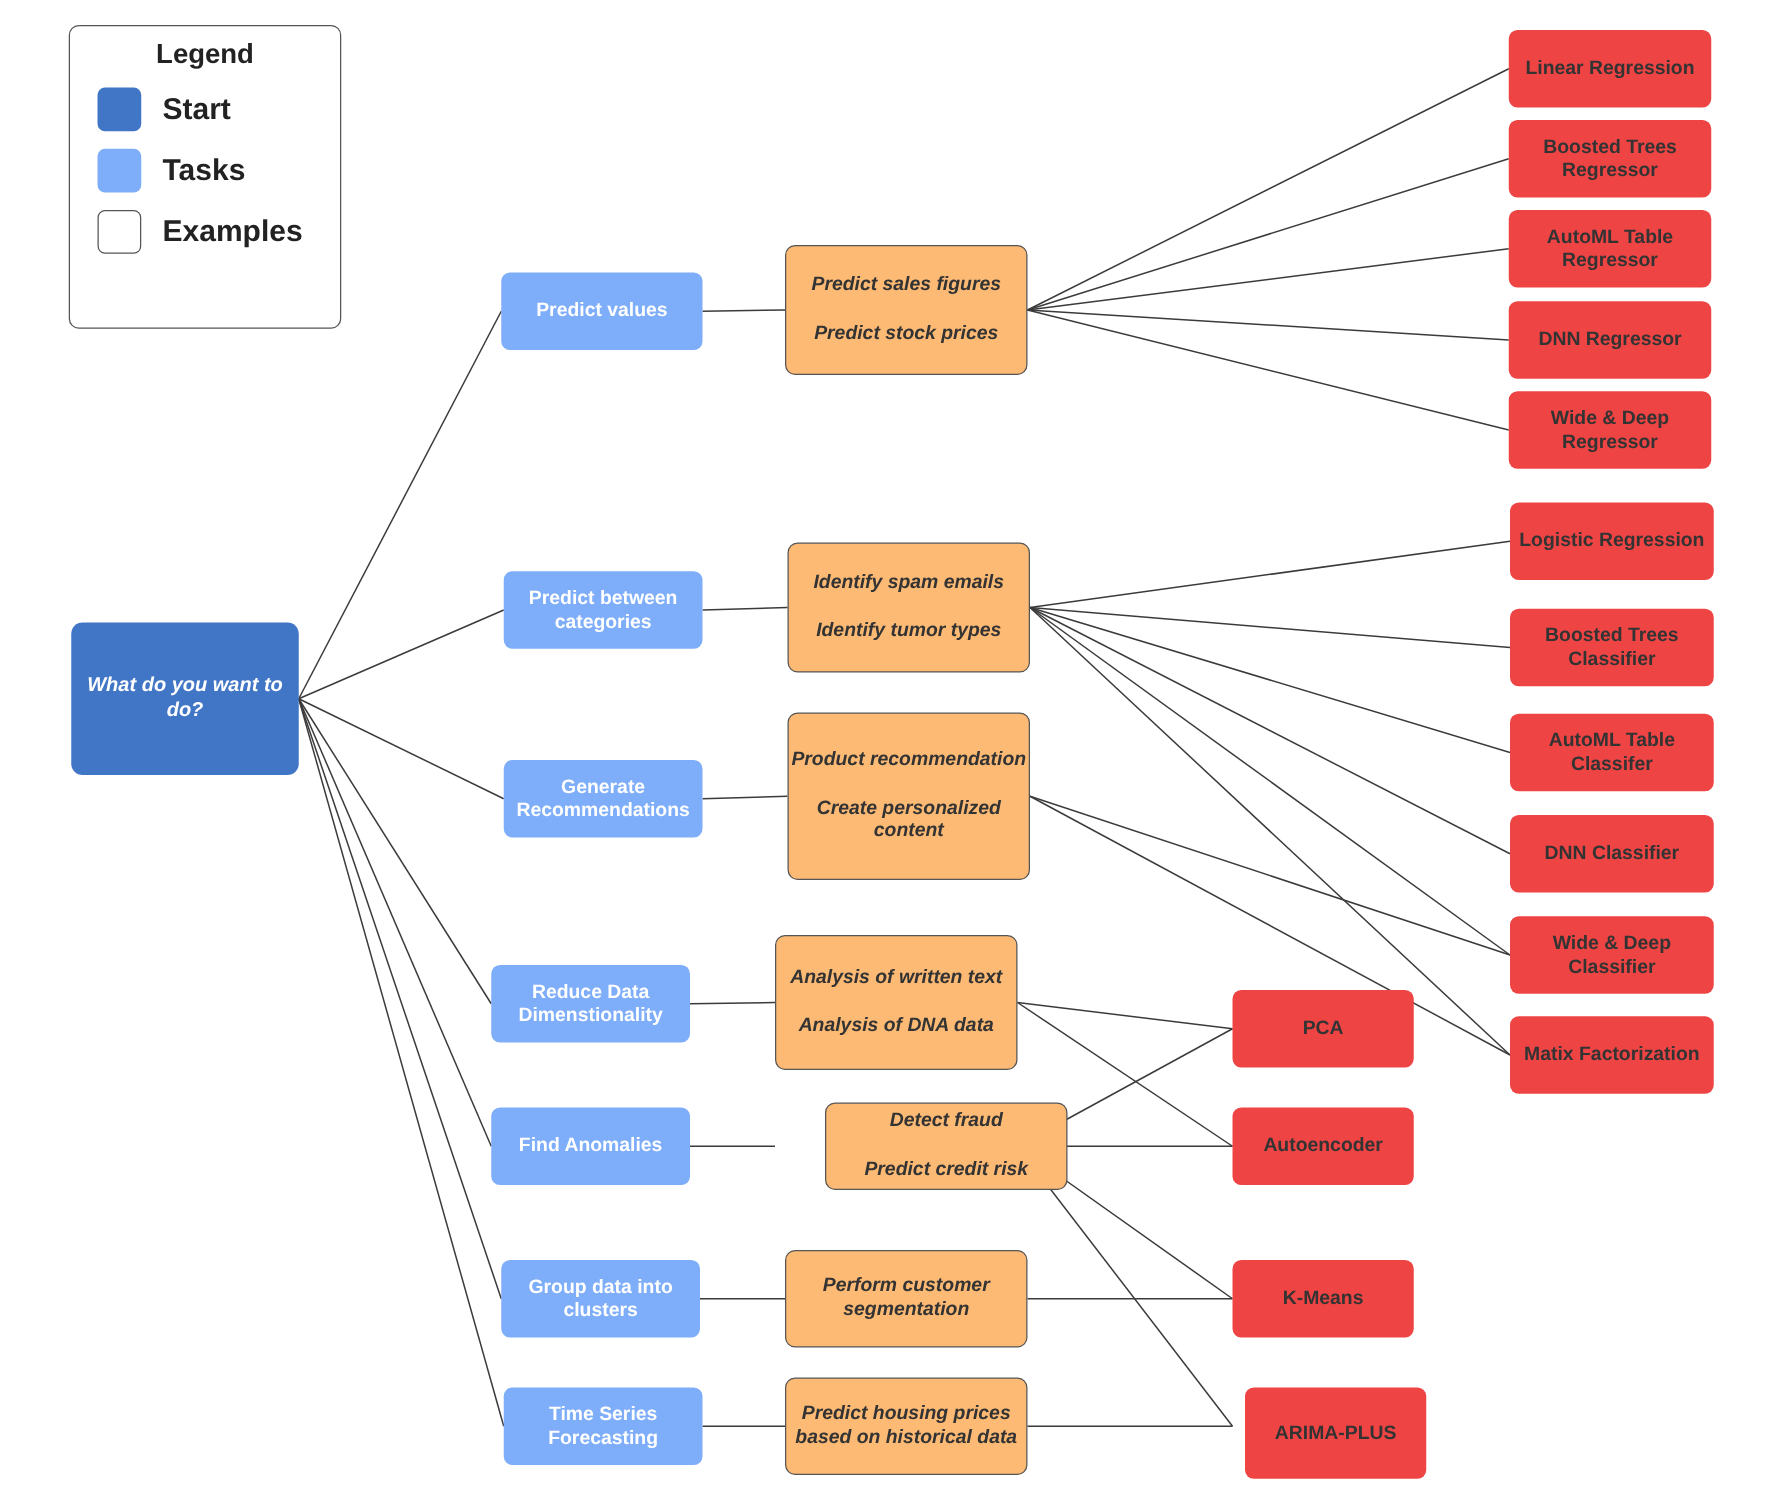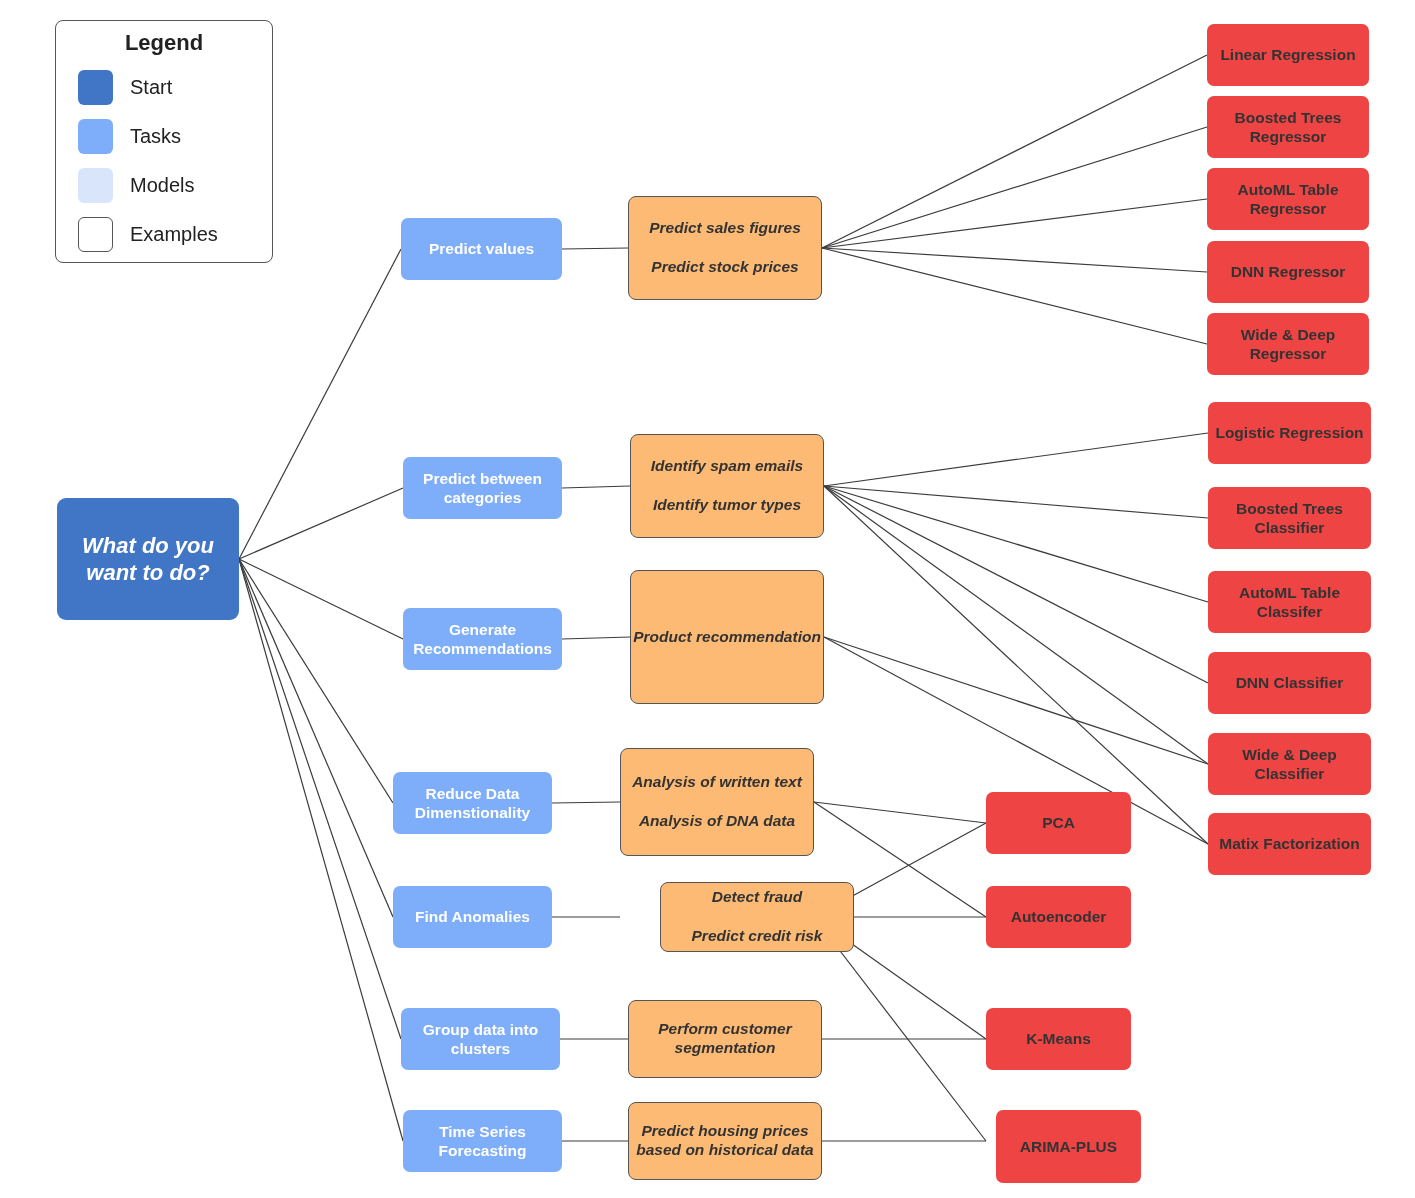--- a/index.html
+++ b/index.html
@@ -18,7 +18,7 @@
   #legend .ltitle{text-align:center;font-weight:bold;font-size:22px;color:#222;margin-top:9px;}
   #legend .lrow{display:flex;align-items:center;margin:14px 0 0 22px;}
   #legend .sw{width:35px;height:35px;border-radius:6px;margin-right:17px;flex:none;}
-  #legend .lbl{font-weight:normal;font-size:20px;color:#222;}
+  #legend .lbl{font-weight:bold;font-size:24px;color:#222;}
   .sw-start{background:#4176c6;}
   .sw-task{background:#7eadf9;}
   .sw-model{background:#d9e5fb;}

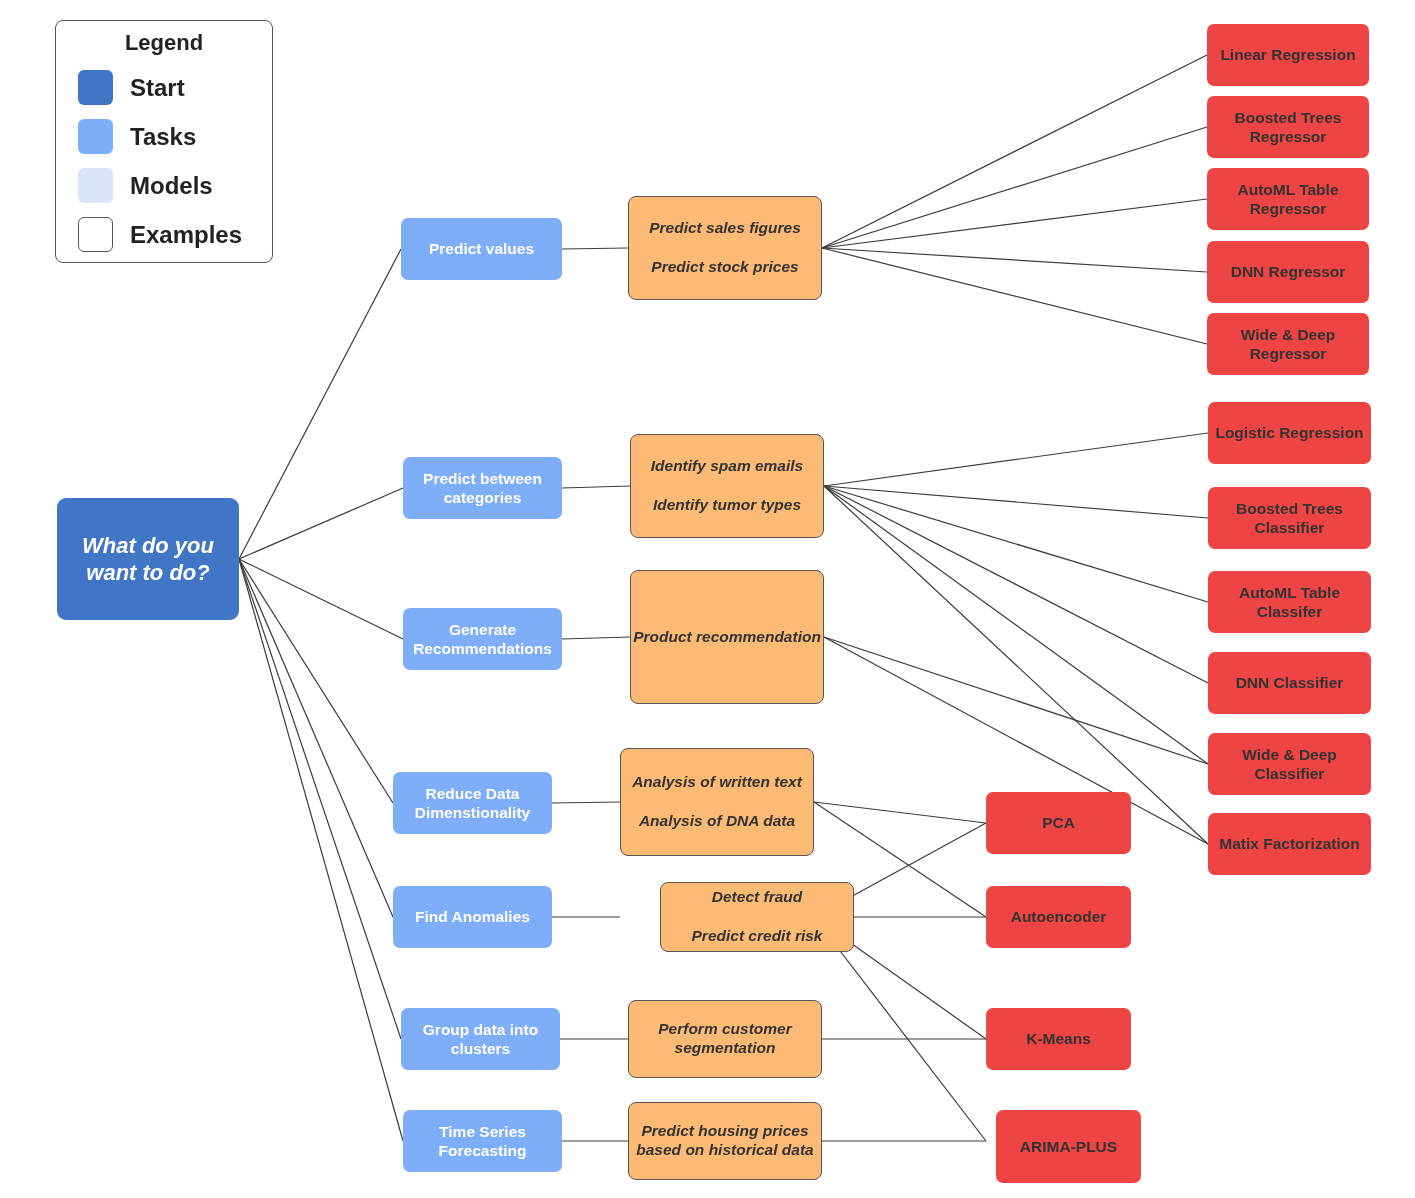--- a/index.html
+++ b/index.html
@@ -76,10 +76,6 @@
     <div class="lrow">
       <div class="sw sw-task"></div>
       <div class="lbl">Tasks</div>
-    </div>
-    <div class="lrow">
-      <div class="sw sw-model"></div>
-      <div class="lbl">Models</div>
     </div>
     <div class="lrow">
       <div class="sw sw-example"></div>

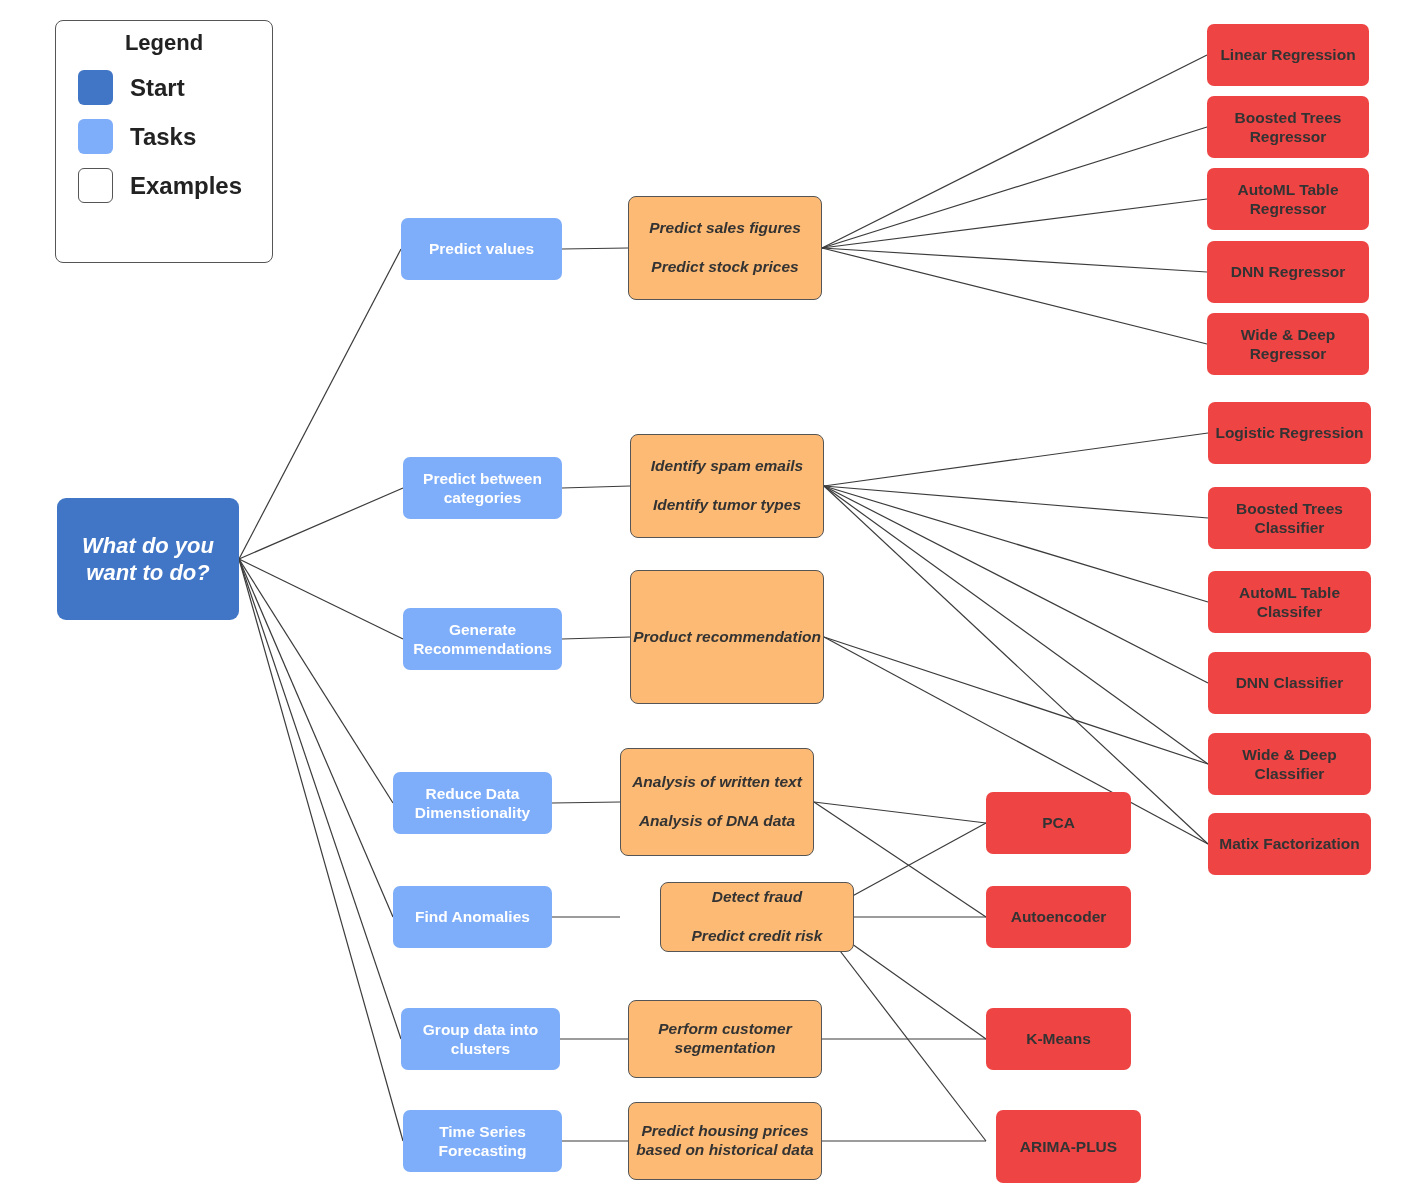--- a/index.html
+++ b/index.html
@@ -8,7 +8,7 @@
   svg#edges{position:absolute;left:0;top:0;width:1415px;height:1198px;}
   .node{position:absolute;box-sizing:border-box;display:flex;align-items:center;justify-content:center;text-align:center;border-radius:7px;}
   .node span{display:block;width:100%;padding:0 6px;box-sizing:border-box;line-height:1.24;}
-  .n-start{background:#4176c6;color:#ffffff;font-weight:bold;font-style:italic;font-size:22px;border-radius:9px;}
+  .n-start{background:#4176c6;color:#ffffff;font-weight:bold;font-style:italic;font-size:16px;border-radius:9px;}
   .n-task{background:#7eadf9;color:#ffffff;font-weight:bold;font-size:15.5px;}
   .n-model{background:#ef4444;color:#333333;font-weight:bold;font-size:15.5px;}
   .n-example{background:#fdba74;color:#333333;font-weight:bold;font-style:italic;font-size:15.5px;border:1.6px solid #555;border-radius:8px;}

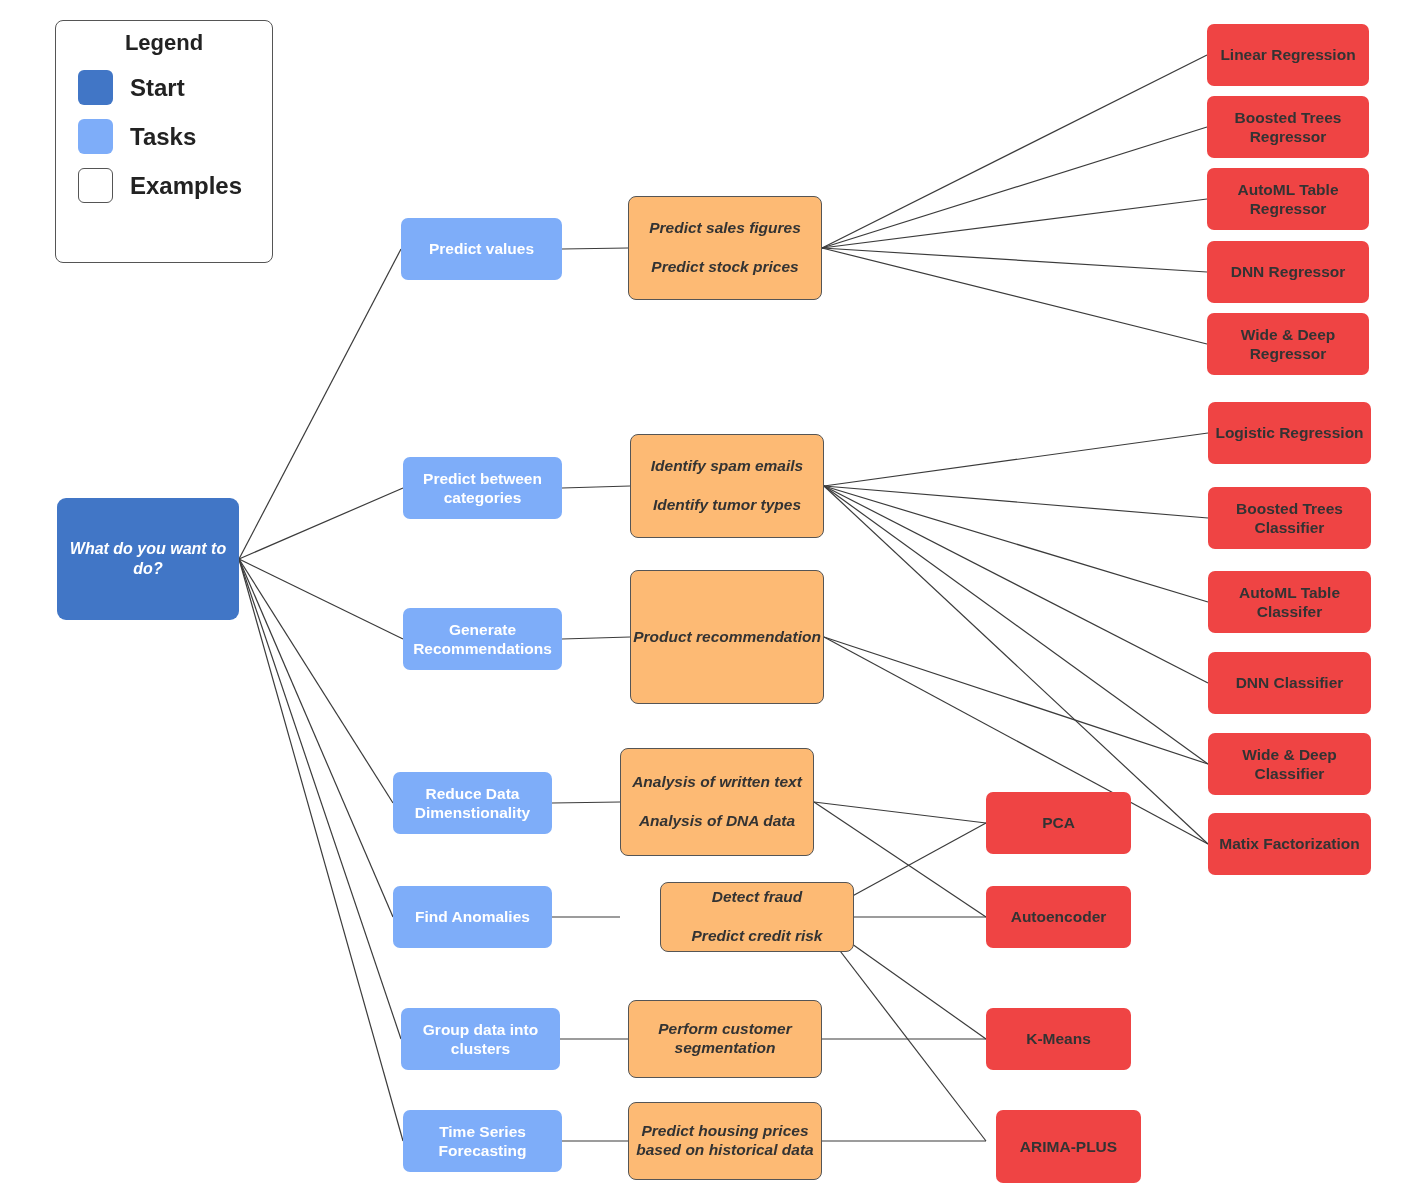--- a/index.html
+++ b/index.html
@@ -123,6 +123,7 @@
       <div class="node n-example" style="left: 630px; top: 570px; width: 194px; height: 134px;">
         <div class="lines">
           <div>Product recommendation</div>
+          <div>Create personalized content</div>
         </div>
       </div>
       <div class="node n-example" style="left: 620px; top: 748px; width: 194px; height: 108px;">

